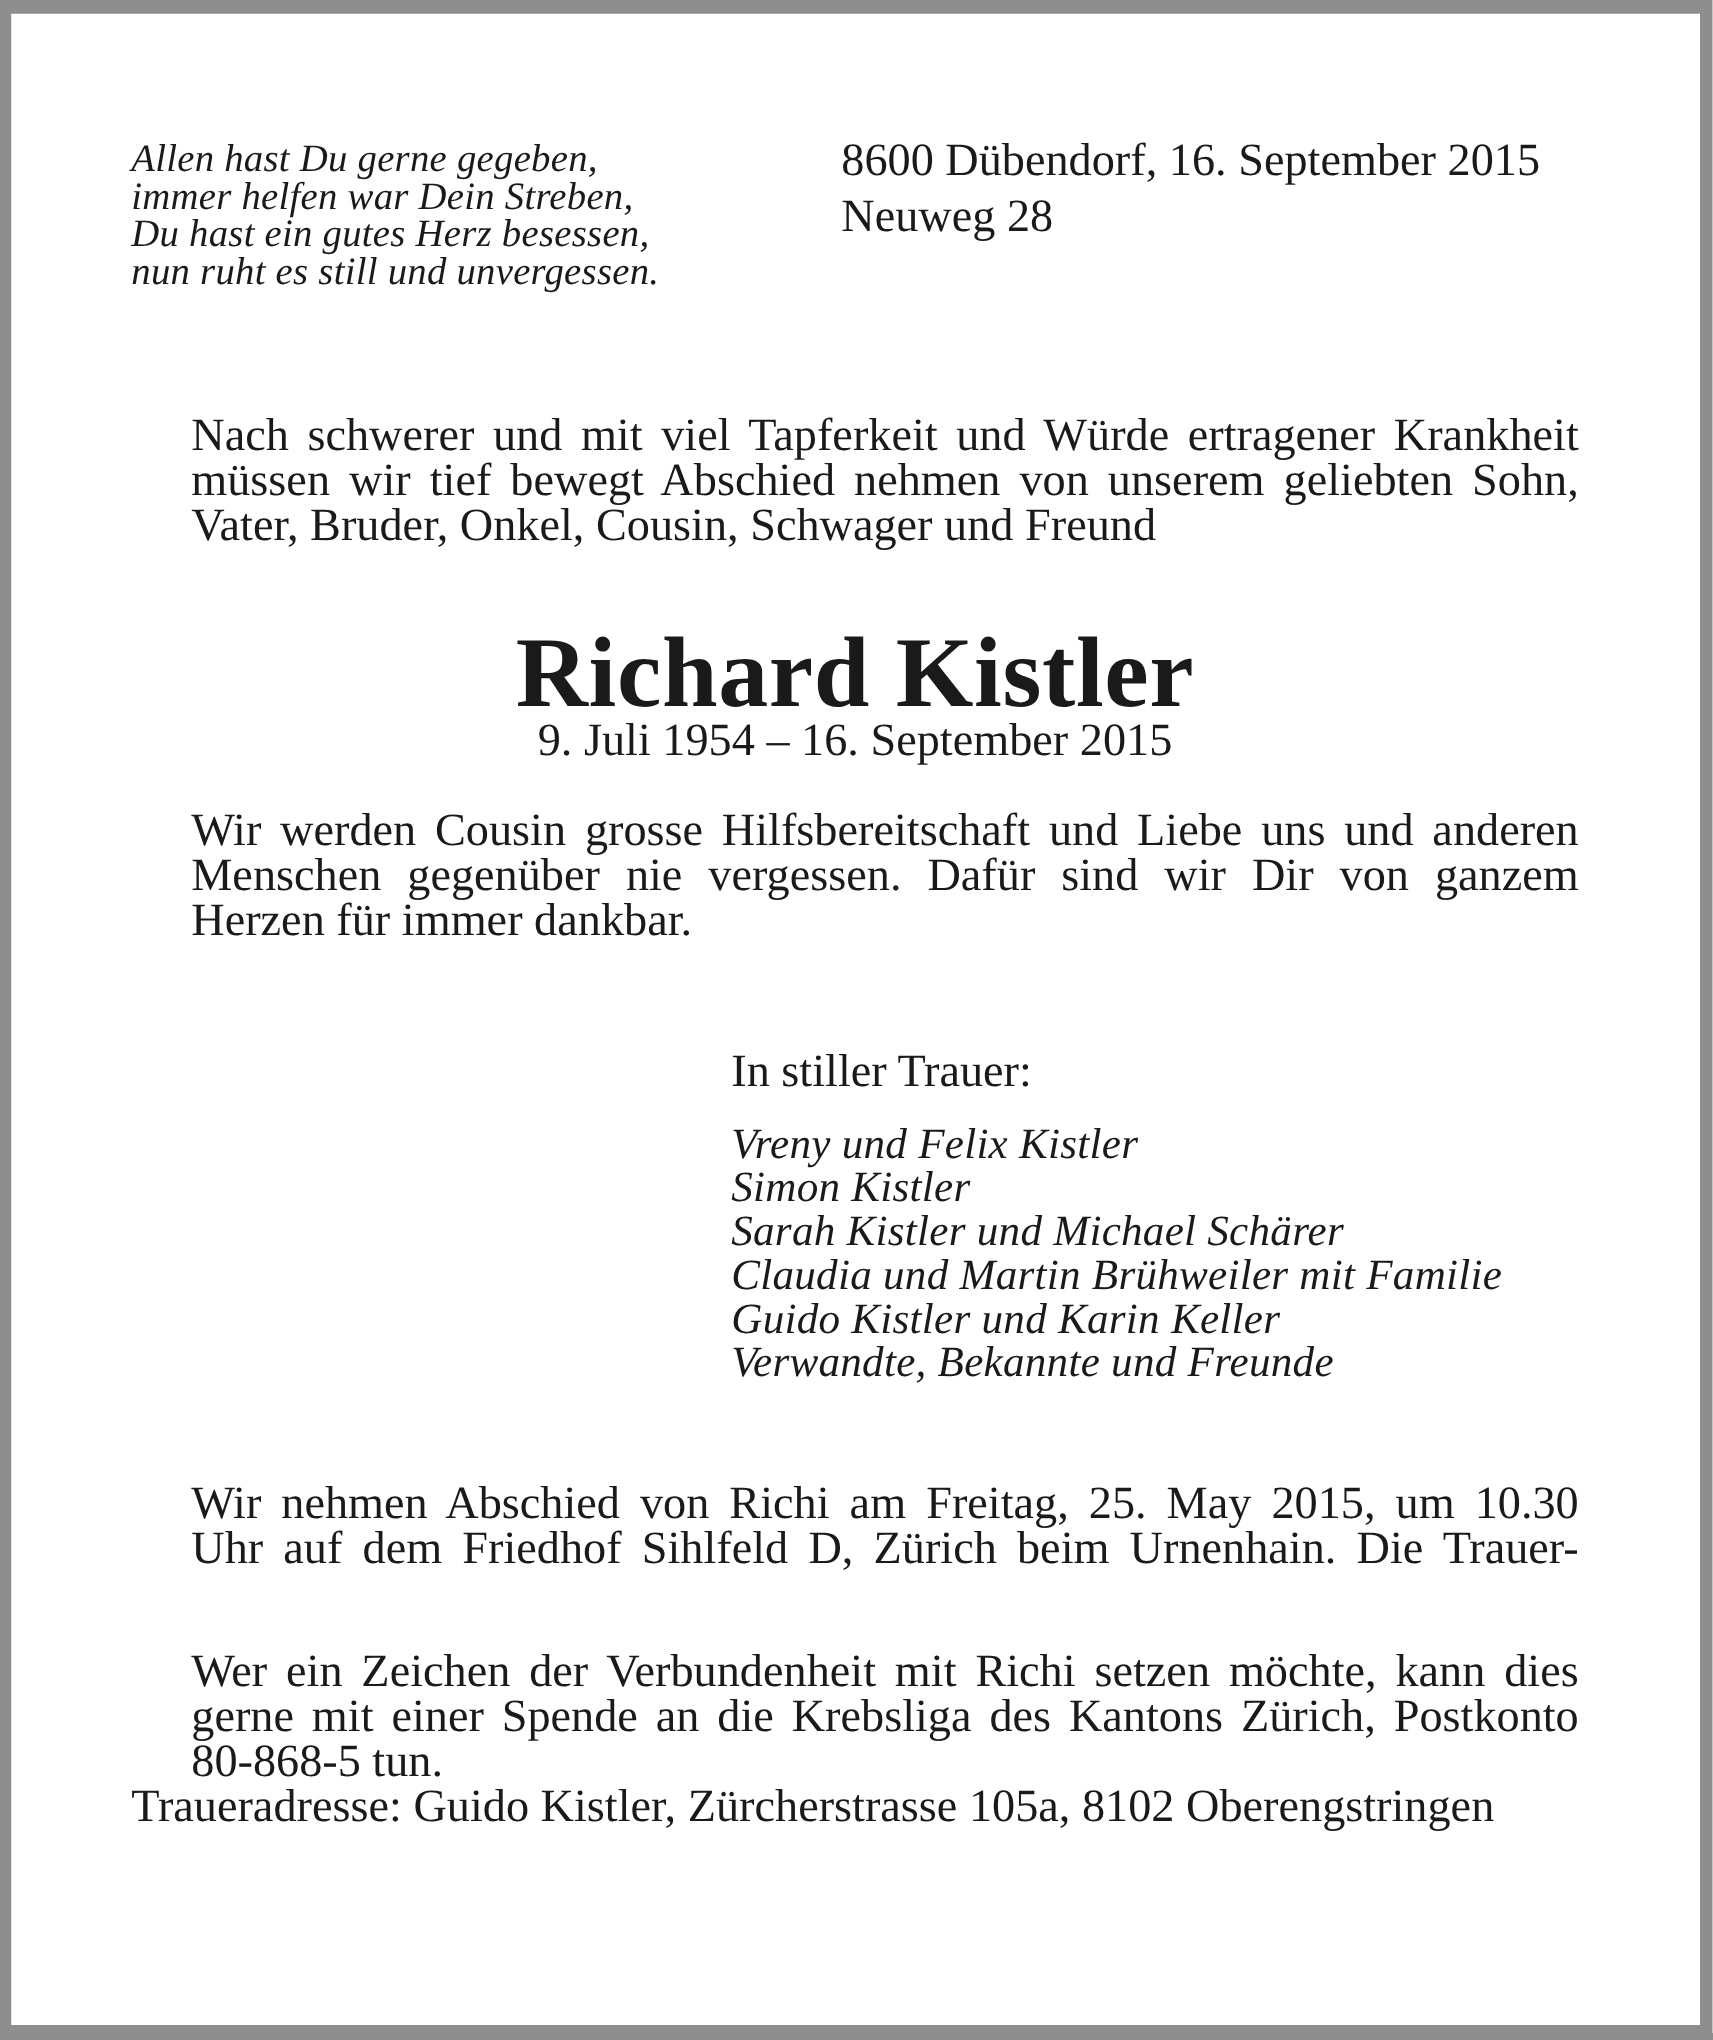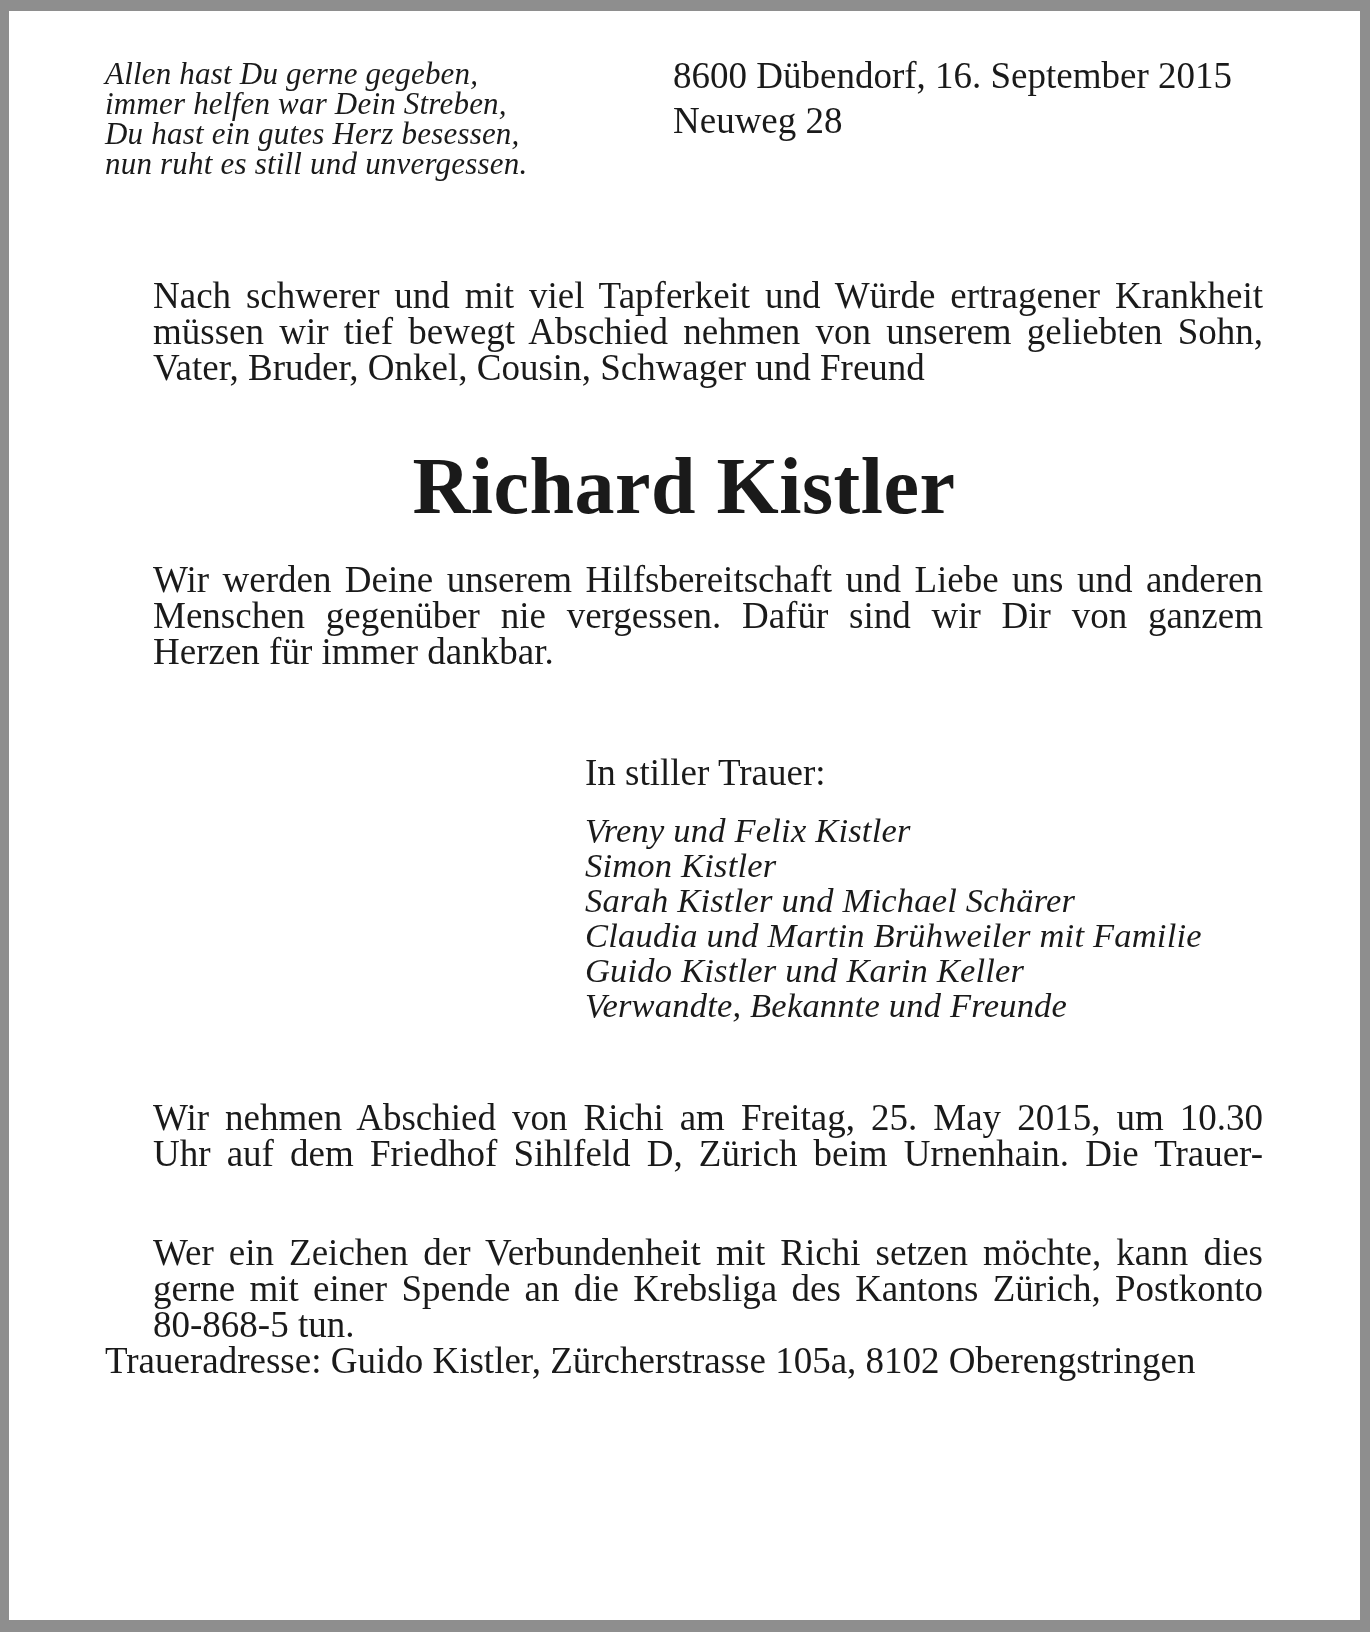--- a/index.html
+++ b/index.html
@@ -15,7 +15,7 @@
     position: absolute;
     left: 9px; top: 11px; right: 10px; bottom: 12px;
     background: #ffffff;
-    padding: 48px 97px 0 96px;
+    padding: 101px 97px 0 96px;
     box-sizing: border-box;
   }
   

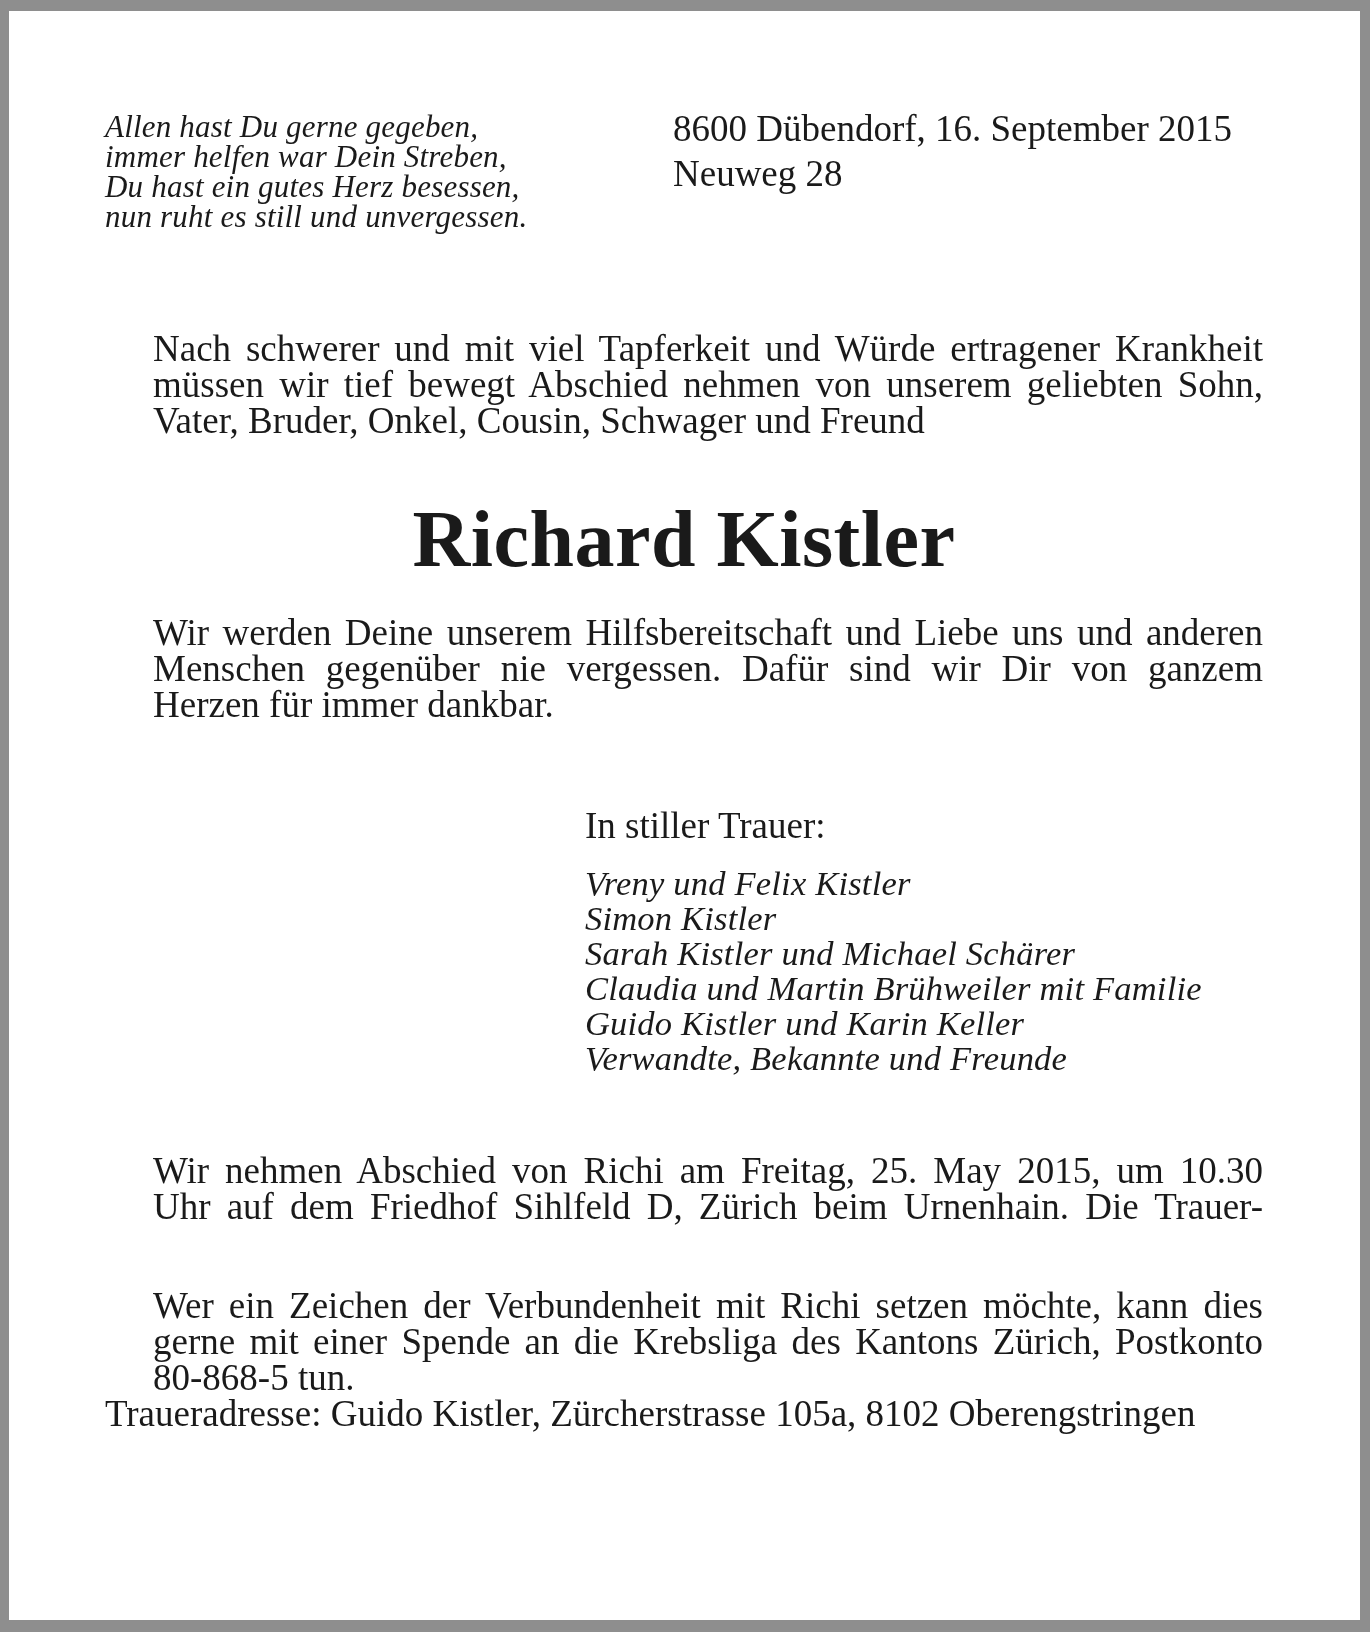--- a/index.html
+++ b/index.html
@@ -99,6 +99,7 @@
 
   <div class="deceased-name">Richard Kistler</div>
 
+  <div class="life-dates">9. Juli 1954 – 16. September 2015</div>
 
   <div class="body-par par-tribute">
     <div class="jline">Wir werden Deine unserem Hilfsbereitschaft und Liebe uns und anderen</div>

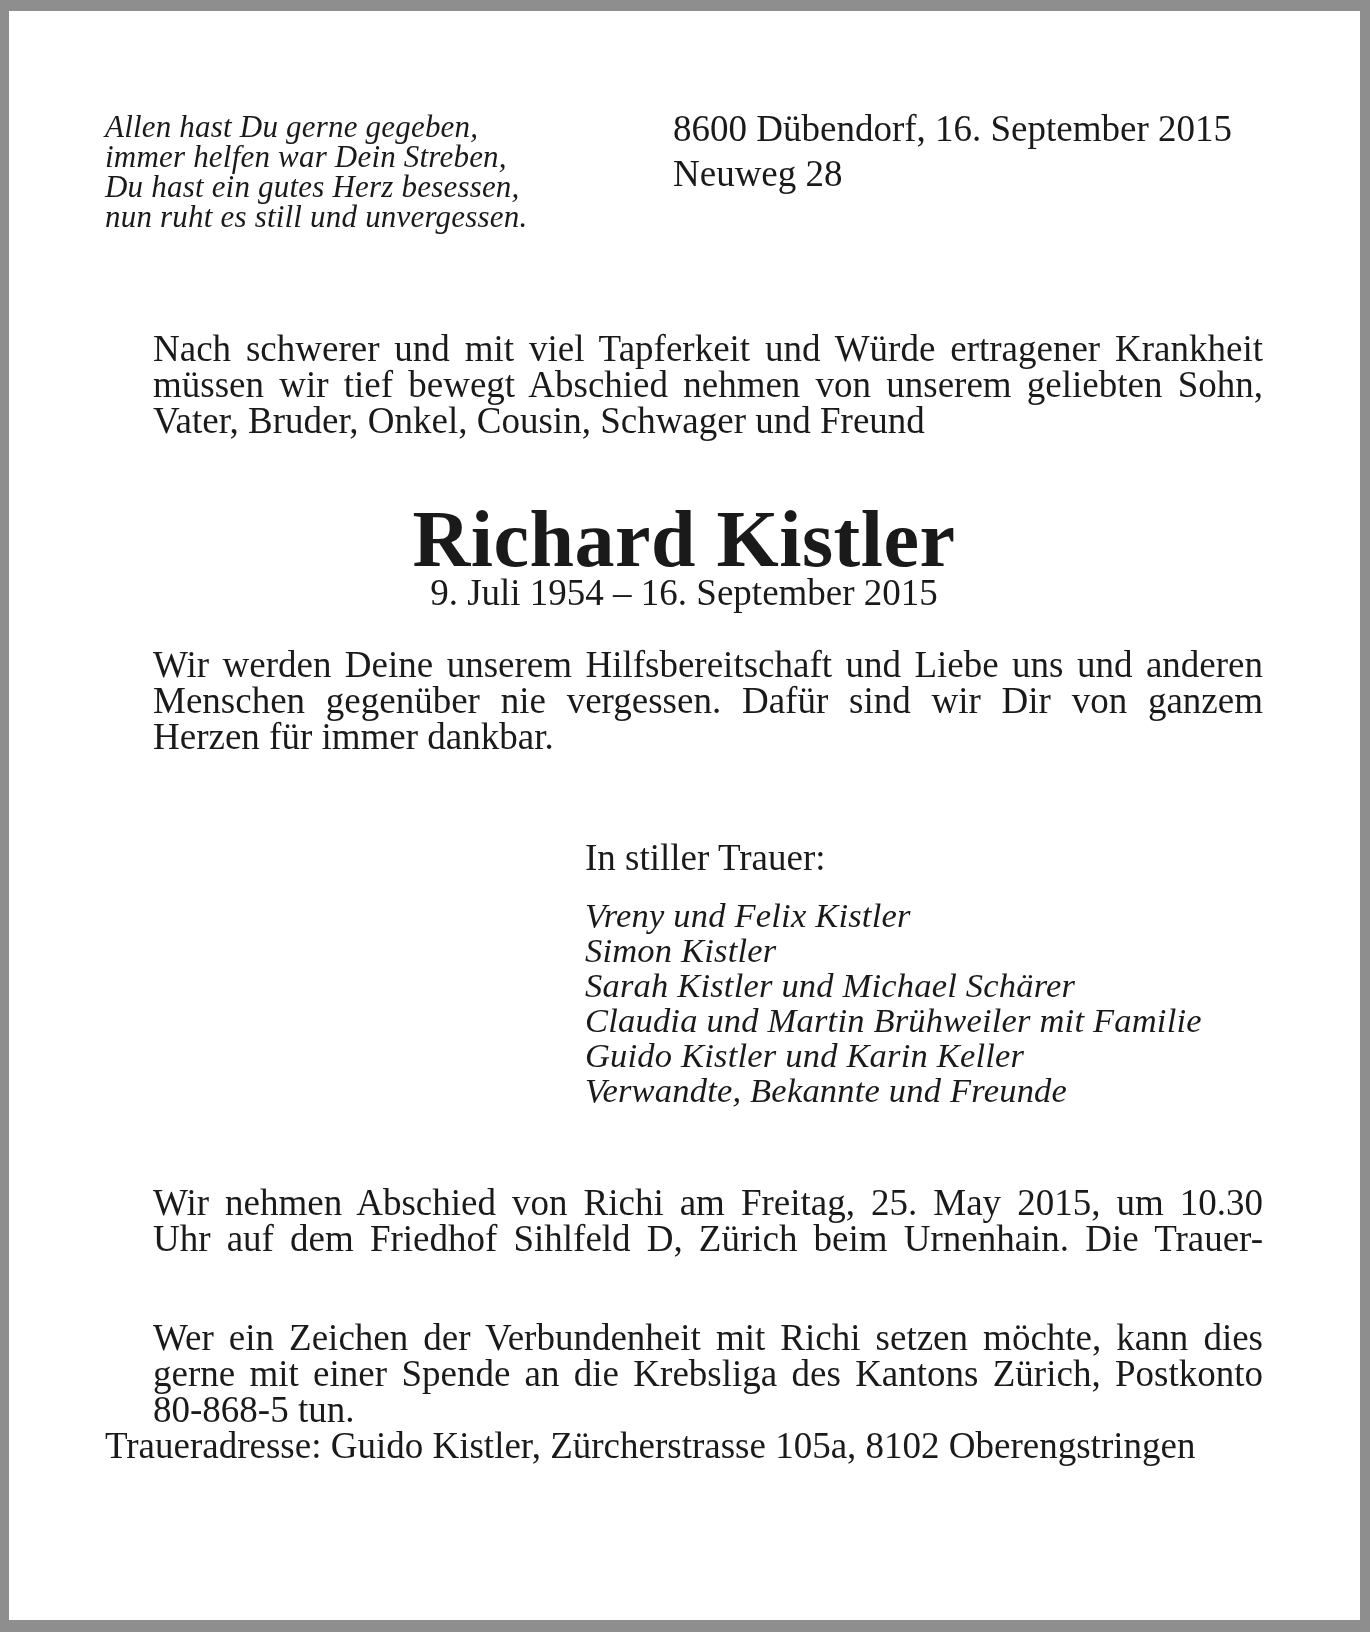--- a/index.html
+++ b/index.html
@@ -102,7 +102,7 @@
   <div class="life-dates">9. Juli 1954 – 16. September 2015</div>
 
   <div class="body-par par-tribute">
-    <div class="jline">Wir werden Deine unserem Hilfsbereitschaft und Liebe uns und anderen</div>
+    <div class="jline">Wir werden Cousin grosse Hilfsbereitschaft und Liebe uns und anderen</div>
     <div class="jline">Menschen gegenüber nie vergessen. Dafür sind wir Dir von ganzem</div>
     <div class="nline">Herzen für immer dankbar.</div>
   </div>

